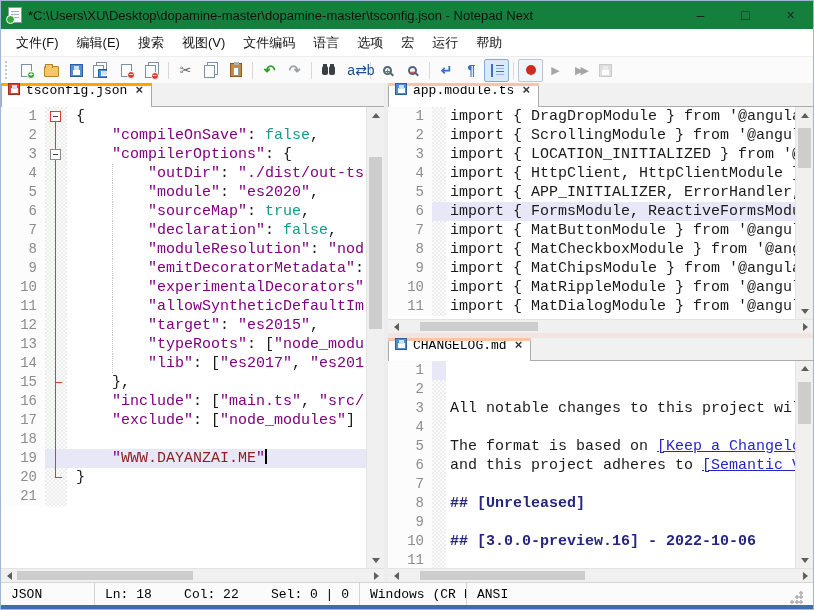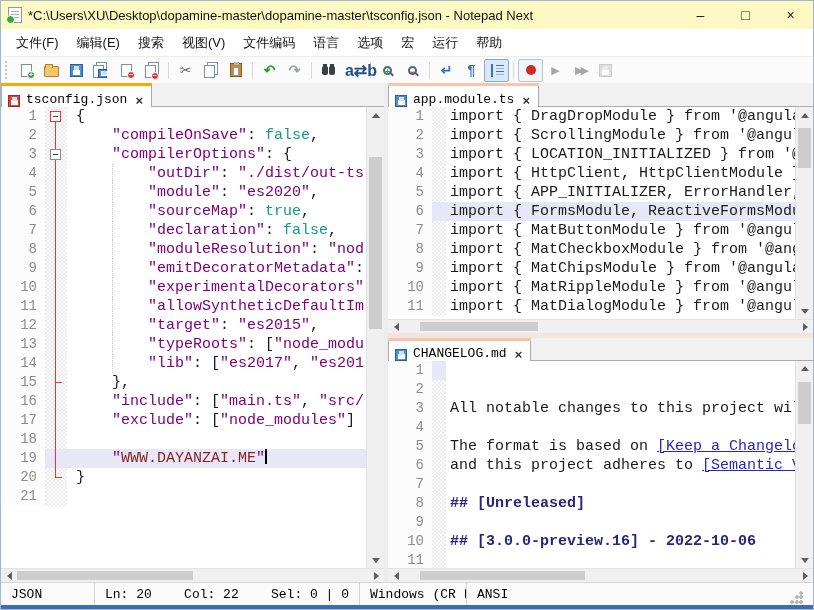--- a/index.html
+++ b/index.html
@@ -12,7 +12,7 @@
     overflow:hidden; position:relative;
   }
   
-  .titlebar { height:28px; background:#fef9c3; display:flex; align-items:center; padding-left:7px; flex:0 0 auto; }
+  .titlebar { height:28px; background:#15803d; display:flex; align-items:center; padding-left:7px; flex:0 0 auto; }
   .app-icon { width:14px; height:16px; background:#FDFDFD; border:1px solid #8A9BAA; position:relative; margin-right:6px; }
   .app-icon::before { content:""; position:absolute; left:2px; top:3px; right:2px; height:1px; background:#9FB3C4; box-shadow:0 3px 0 #9FB3C4, 0 6px 0 #9FB3C4; }
   .app-icon::after { content:""; position:absolute; left:-3px; bottom:-2px; width:7px; height:7px; border-radius:50%; background:#37A93C; border:1px solid #FFF; }

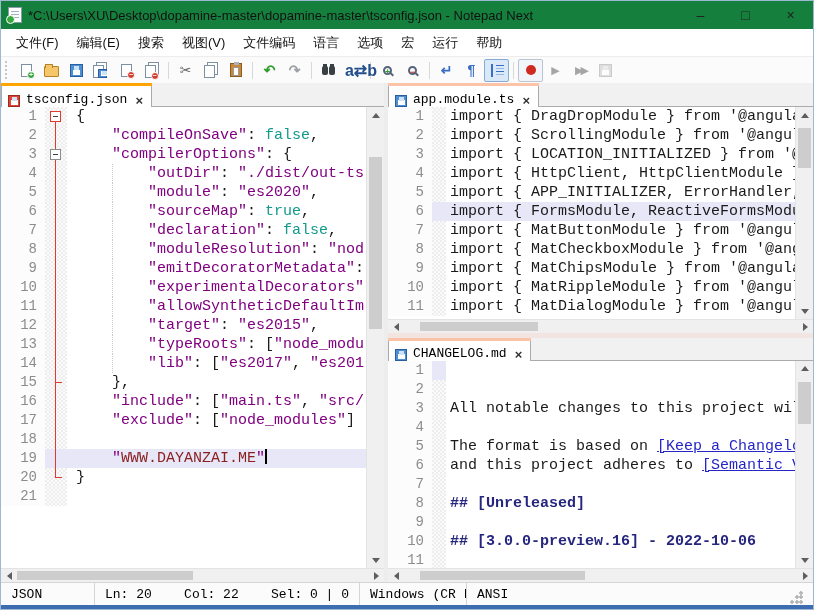--- a/index.html
+++ b/index.html
@@ -203,7 +203,7 @@
       <span class="ic ic-binocular"></span>
     </div>
     <div class="tb-btn">
-      <span style="font-size:16px;color:#23508C;font-weight:bold;margin-left:15px;">a⇄b</span>
+      <span style="font-size:14px;color:#23508C;font-weight:normal;margin-left:15px;">a⇄b</span>
     </div>
     <span class="tb-sep"></span>
     <div class="tb-btn">

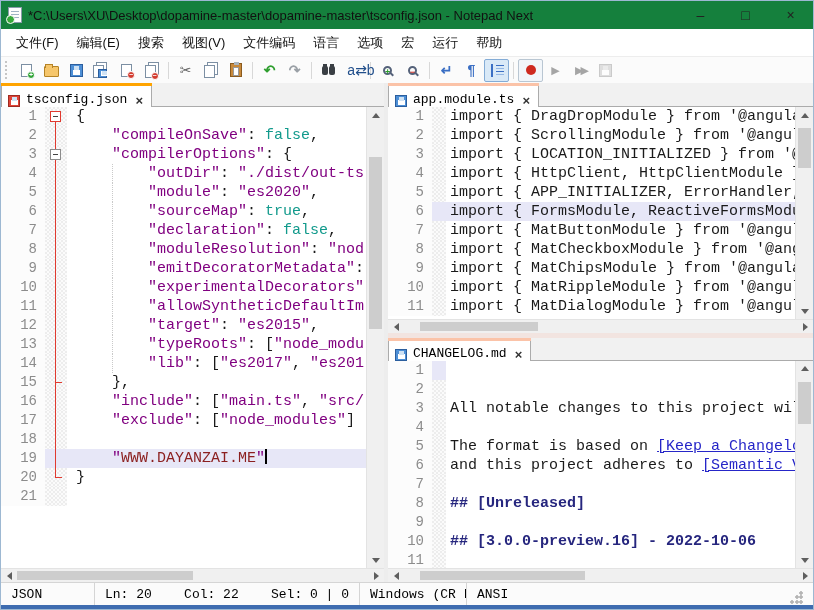--- a/index.html
+++ b/index.html
@@ -63,7 +63,7 @@
   
   .tabbar { height:24px; background:#F1F1F1; border-bottom:1px solid #ABABAB; display:flex; align-items:stretch; flex:0 0 auto; }
   .tabbar.short { height:23px; }
-  .tab { display:flex; align-items:flex-end; gap:6px; background:#FFFFFF; border-right:1px solid #ABABAB; border-left:1px solid #ABABAB; padding:0 8px 0 6px; margin-bottom:-1px; position:relative; }
+  .tab { display:flex; align-items:flex-start; gap:6px; background:#FFFFFF; border-right:1px solid #ABABAB; border-left:1px solid #ABABAB; padding:0 8px 0 6px; margin-bottom:-1px; position:relative; }
   .tab .accent { position:absolute; top:0; left:-1px; right:-1px; height:3px; }
   .tab-label { font-family:"Liberation Mono", monospace; font-size:13px; color:#000; white-space:nowrap; }
   .tab-close { font-size:13px; font-weight:bold; color:#333; margin-left:2px; line-height:1; }

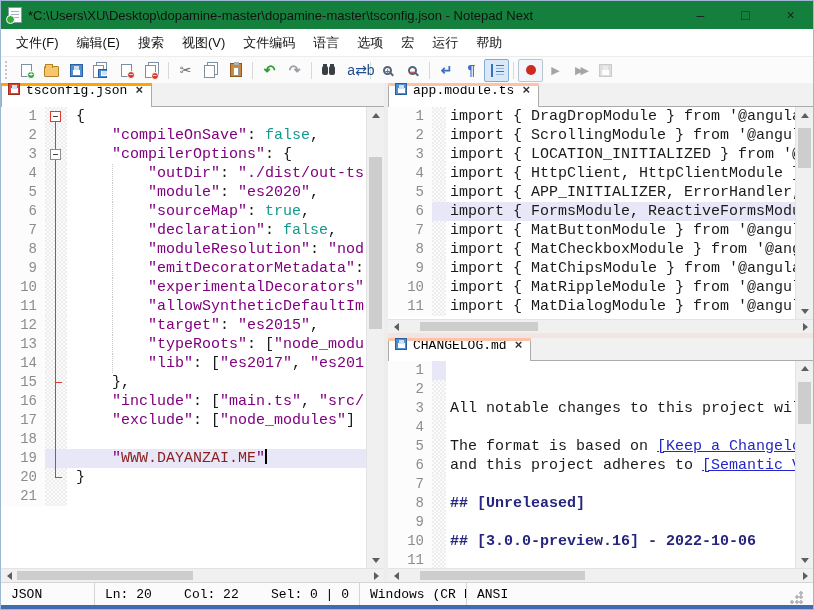--- a/index.html
+++ b/index.html
@@ -411,7 +411,7 @@
     <span>JSON</span>
   </div>
   <div class="sb-sec" style="flex:0 0 265px;">
-    <span>Ln: 20</span>
+    <span>Ln: 18</span>
       <span class="gap"></span>
     <span>Col: 22</span>
       <span class="gap"></span>

